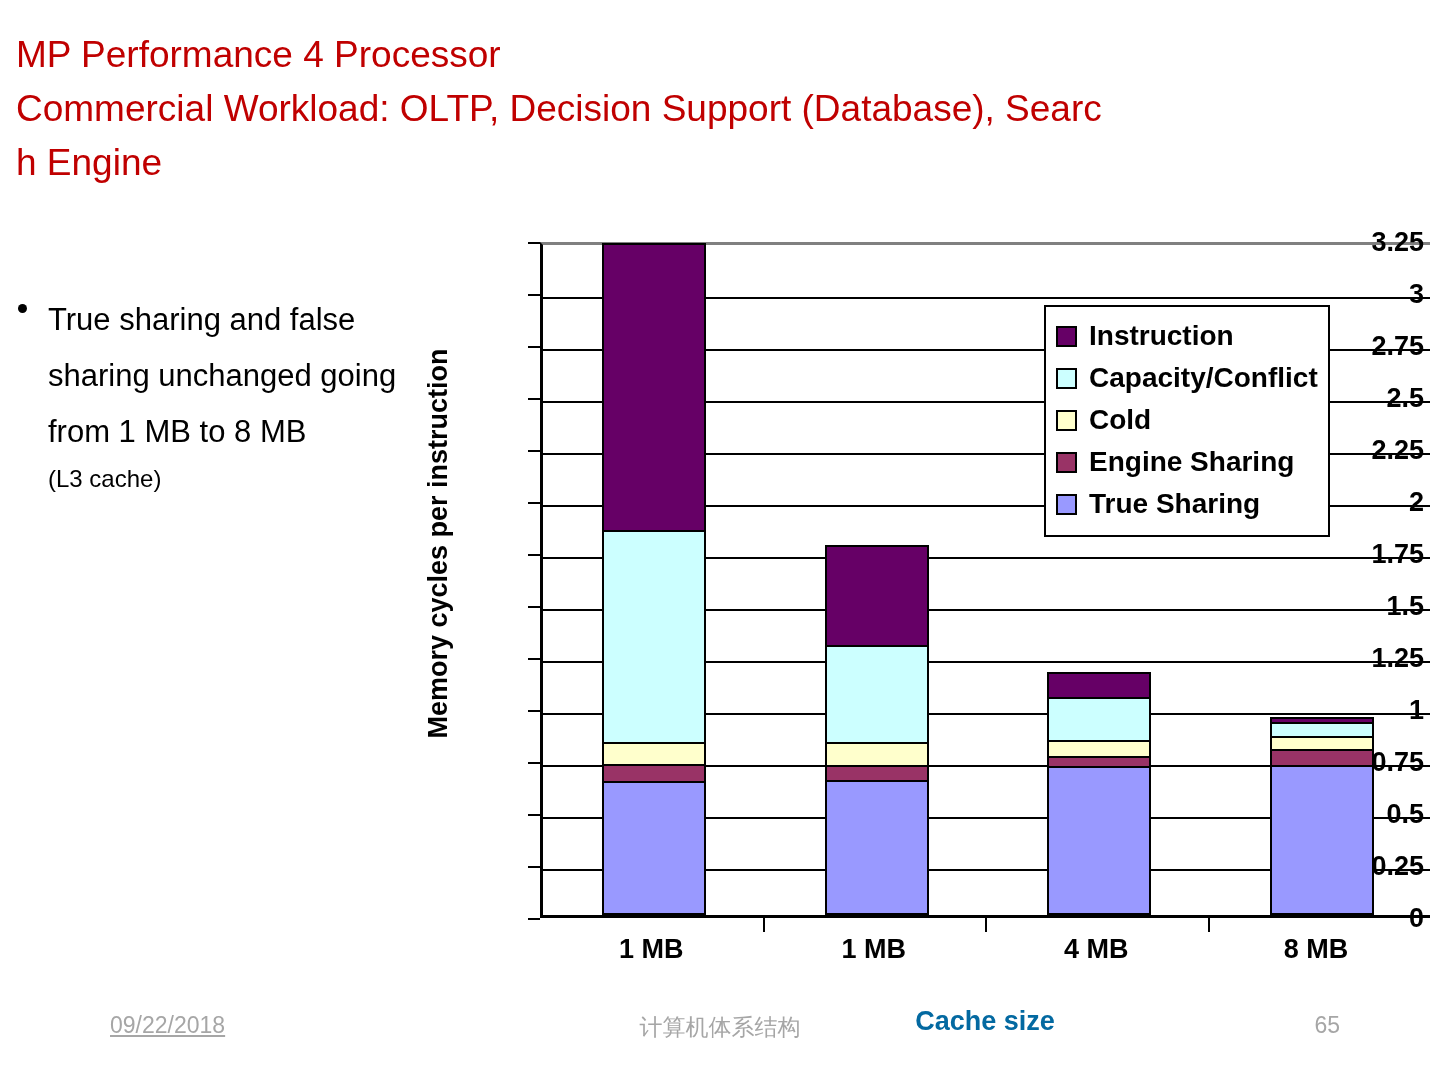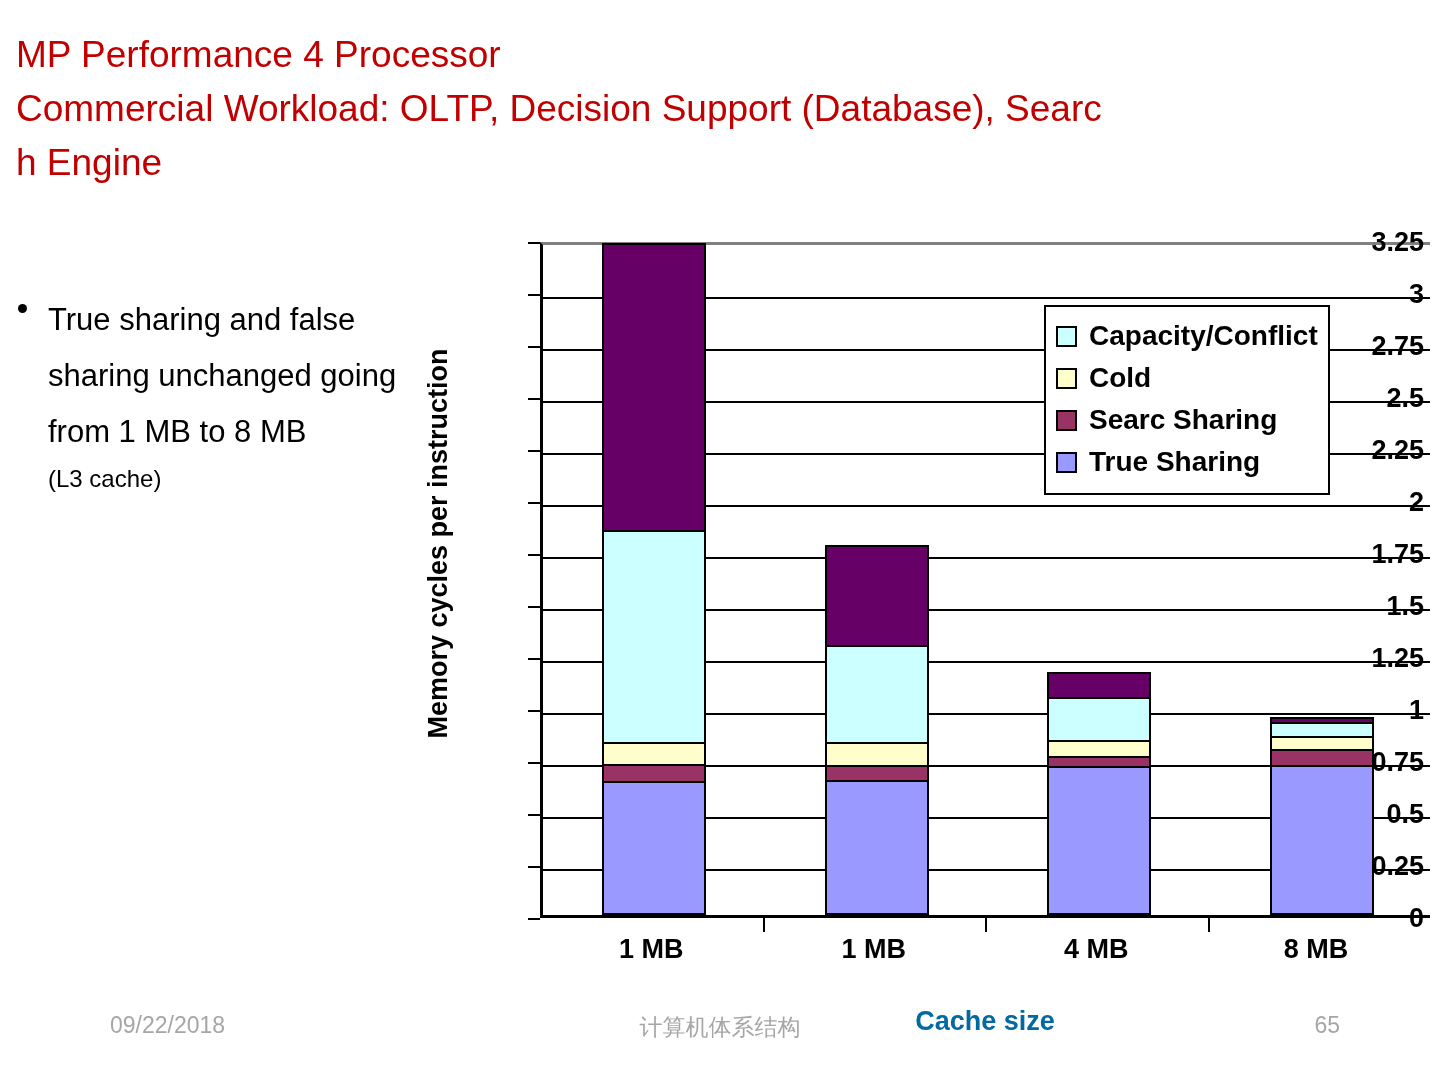--- a/index.html
+++ b/index.html
@@ -305,6 +305,10 @@
 
 <div id="legend">
     <div class="legend-row">
+      <span class="legend-swatch" style="background: rgb(102, 0, 102);"></span>
+      <span class="legend-text">Instruction</span>
+    </div>
+    <div class="legend-row">
       <span class="legend-swatch" style="background: rgb(204, 255, 255);"></span>
       <span class="legend-text">Capacity/Conflict</span>
     </div>

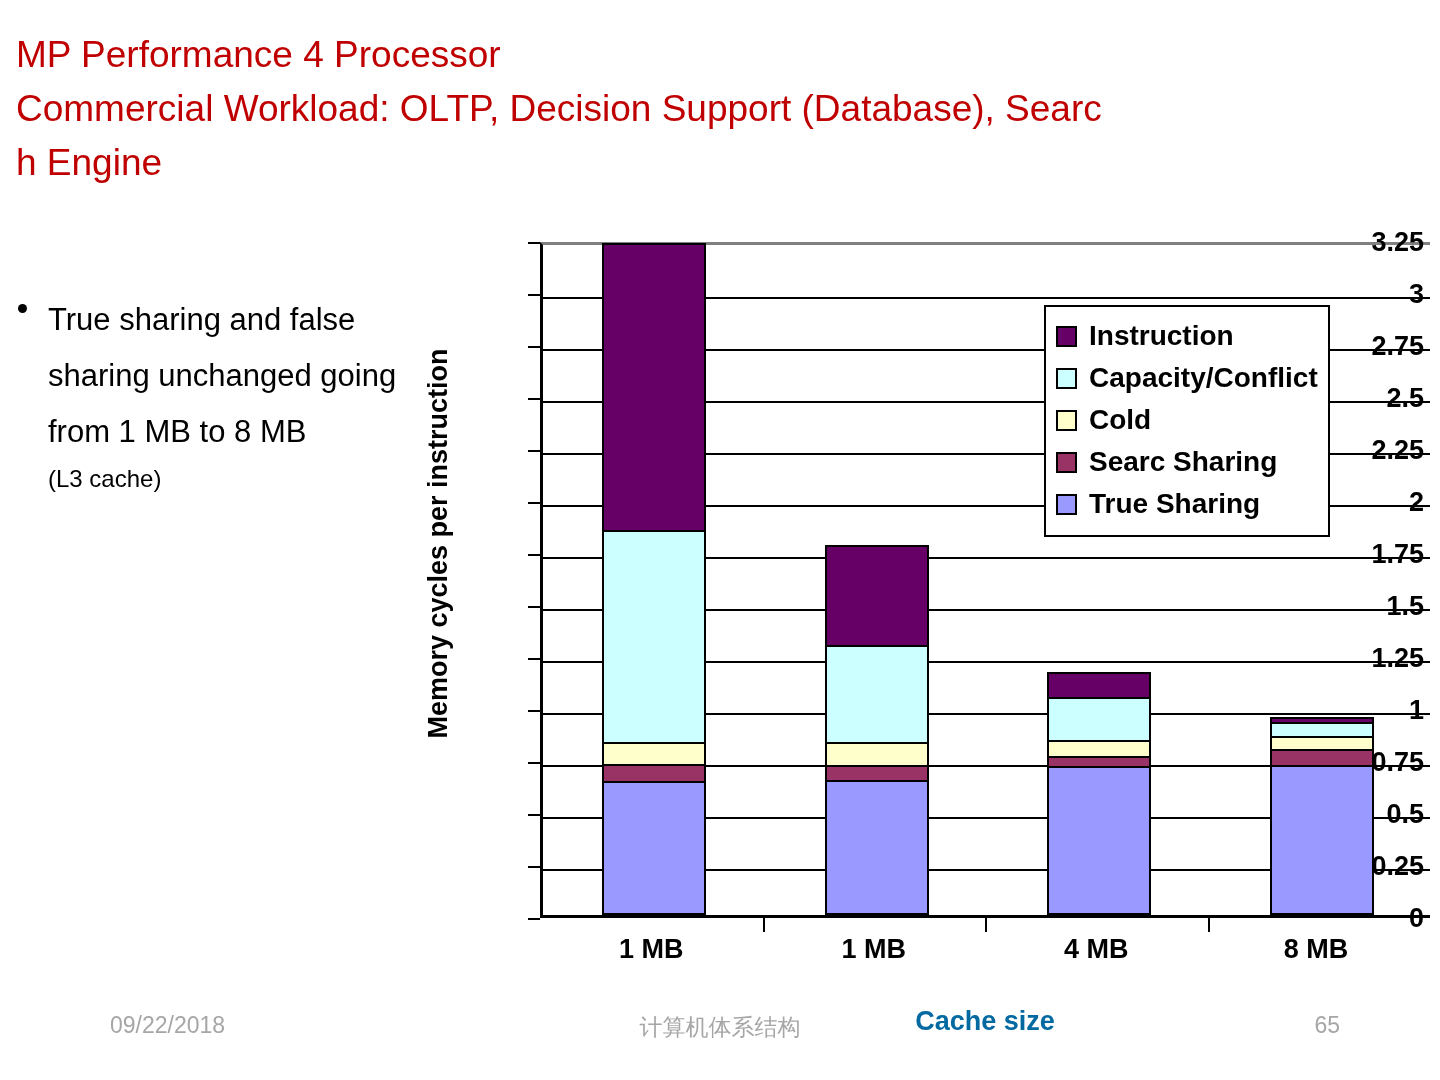--- a/index.html
+++ b/index.html
@@ -318,7 +318,7 @@
     </div>
     <div class="legend-row">
       <span class="legend-swatch" style="background: rgb(153, 51, 102);"></span>
-      <span class="legend-text">Searc Sharing</span>
+      <span class="legend-text">Engine Sharing</span>
     </div>
     <div class="legend-row">
       <span class="legend-swatch" style="background: rgb(153, 153, 255);"></span>

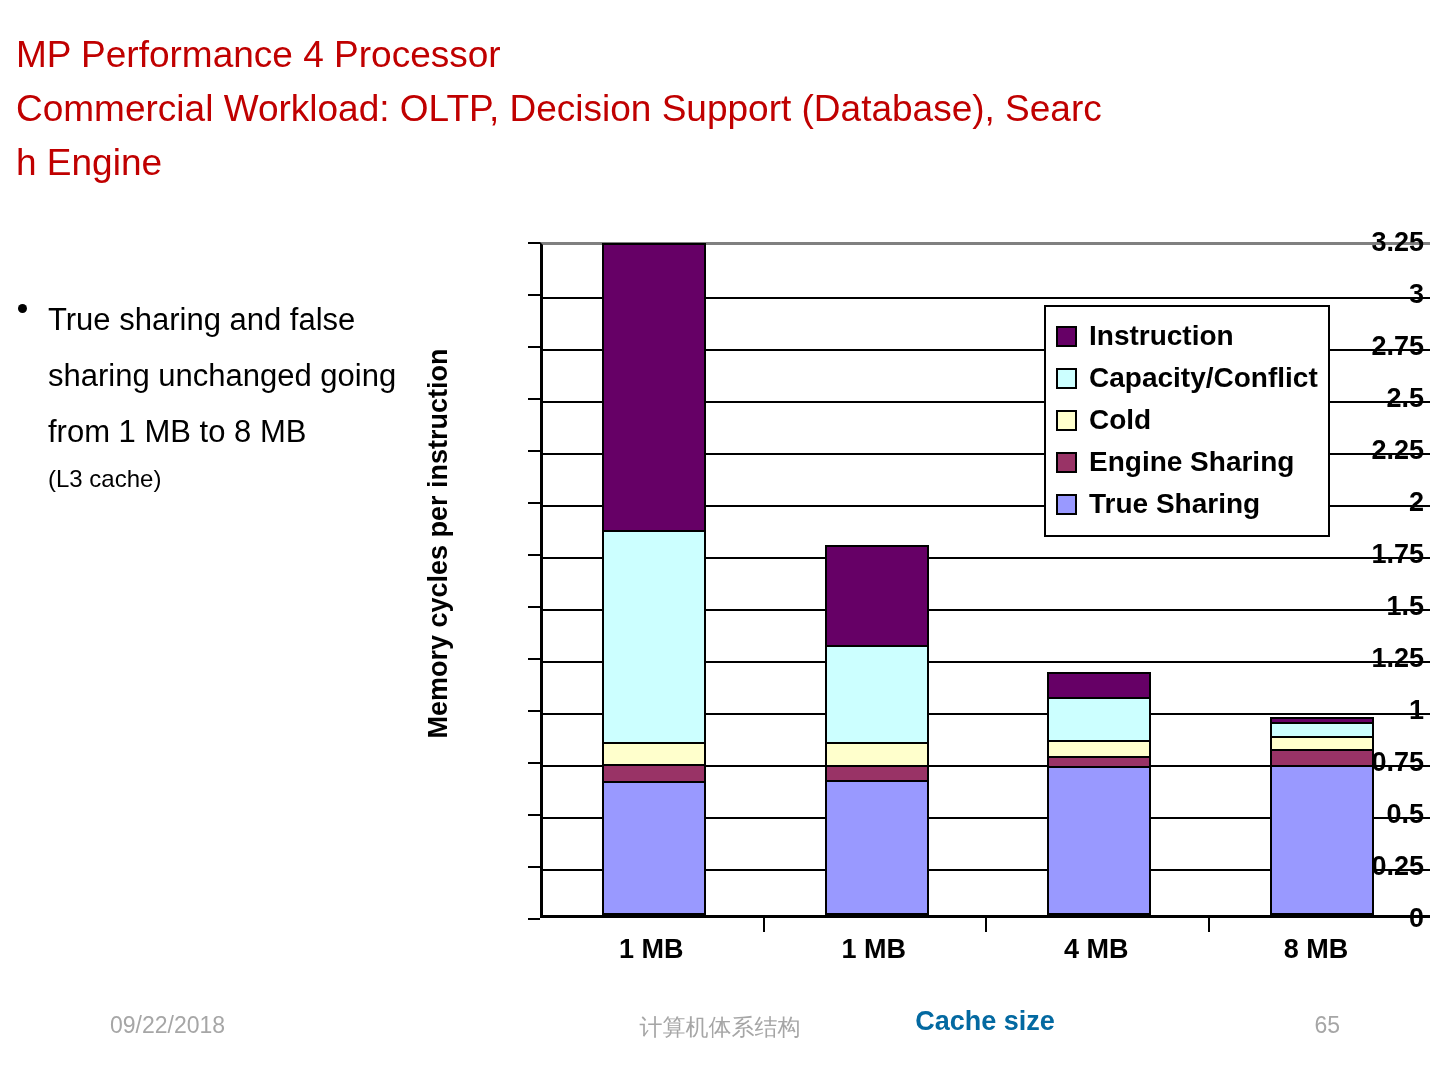--- a/index.html
+++ b/index.html
@@ -193,7 +193,7 @@
   #footer { position: absolute; left: 0; top: 1012px; width: 1440px; height: 46px; }
   #footer-date {
     position: absolute; left: 110px; top: 0;
-    font-size: 23px; color: #A6A6A6;
+    font-size: 23px; color: #A6A6A6; text-decoration: underline;
   }
   #footer-center {
     position: absolute; left: 0; top: 0; width: 1440px;

